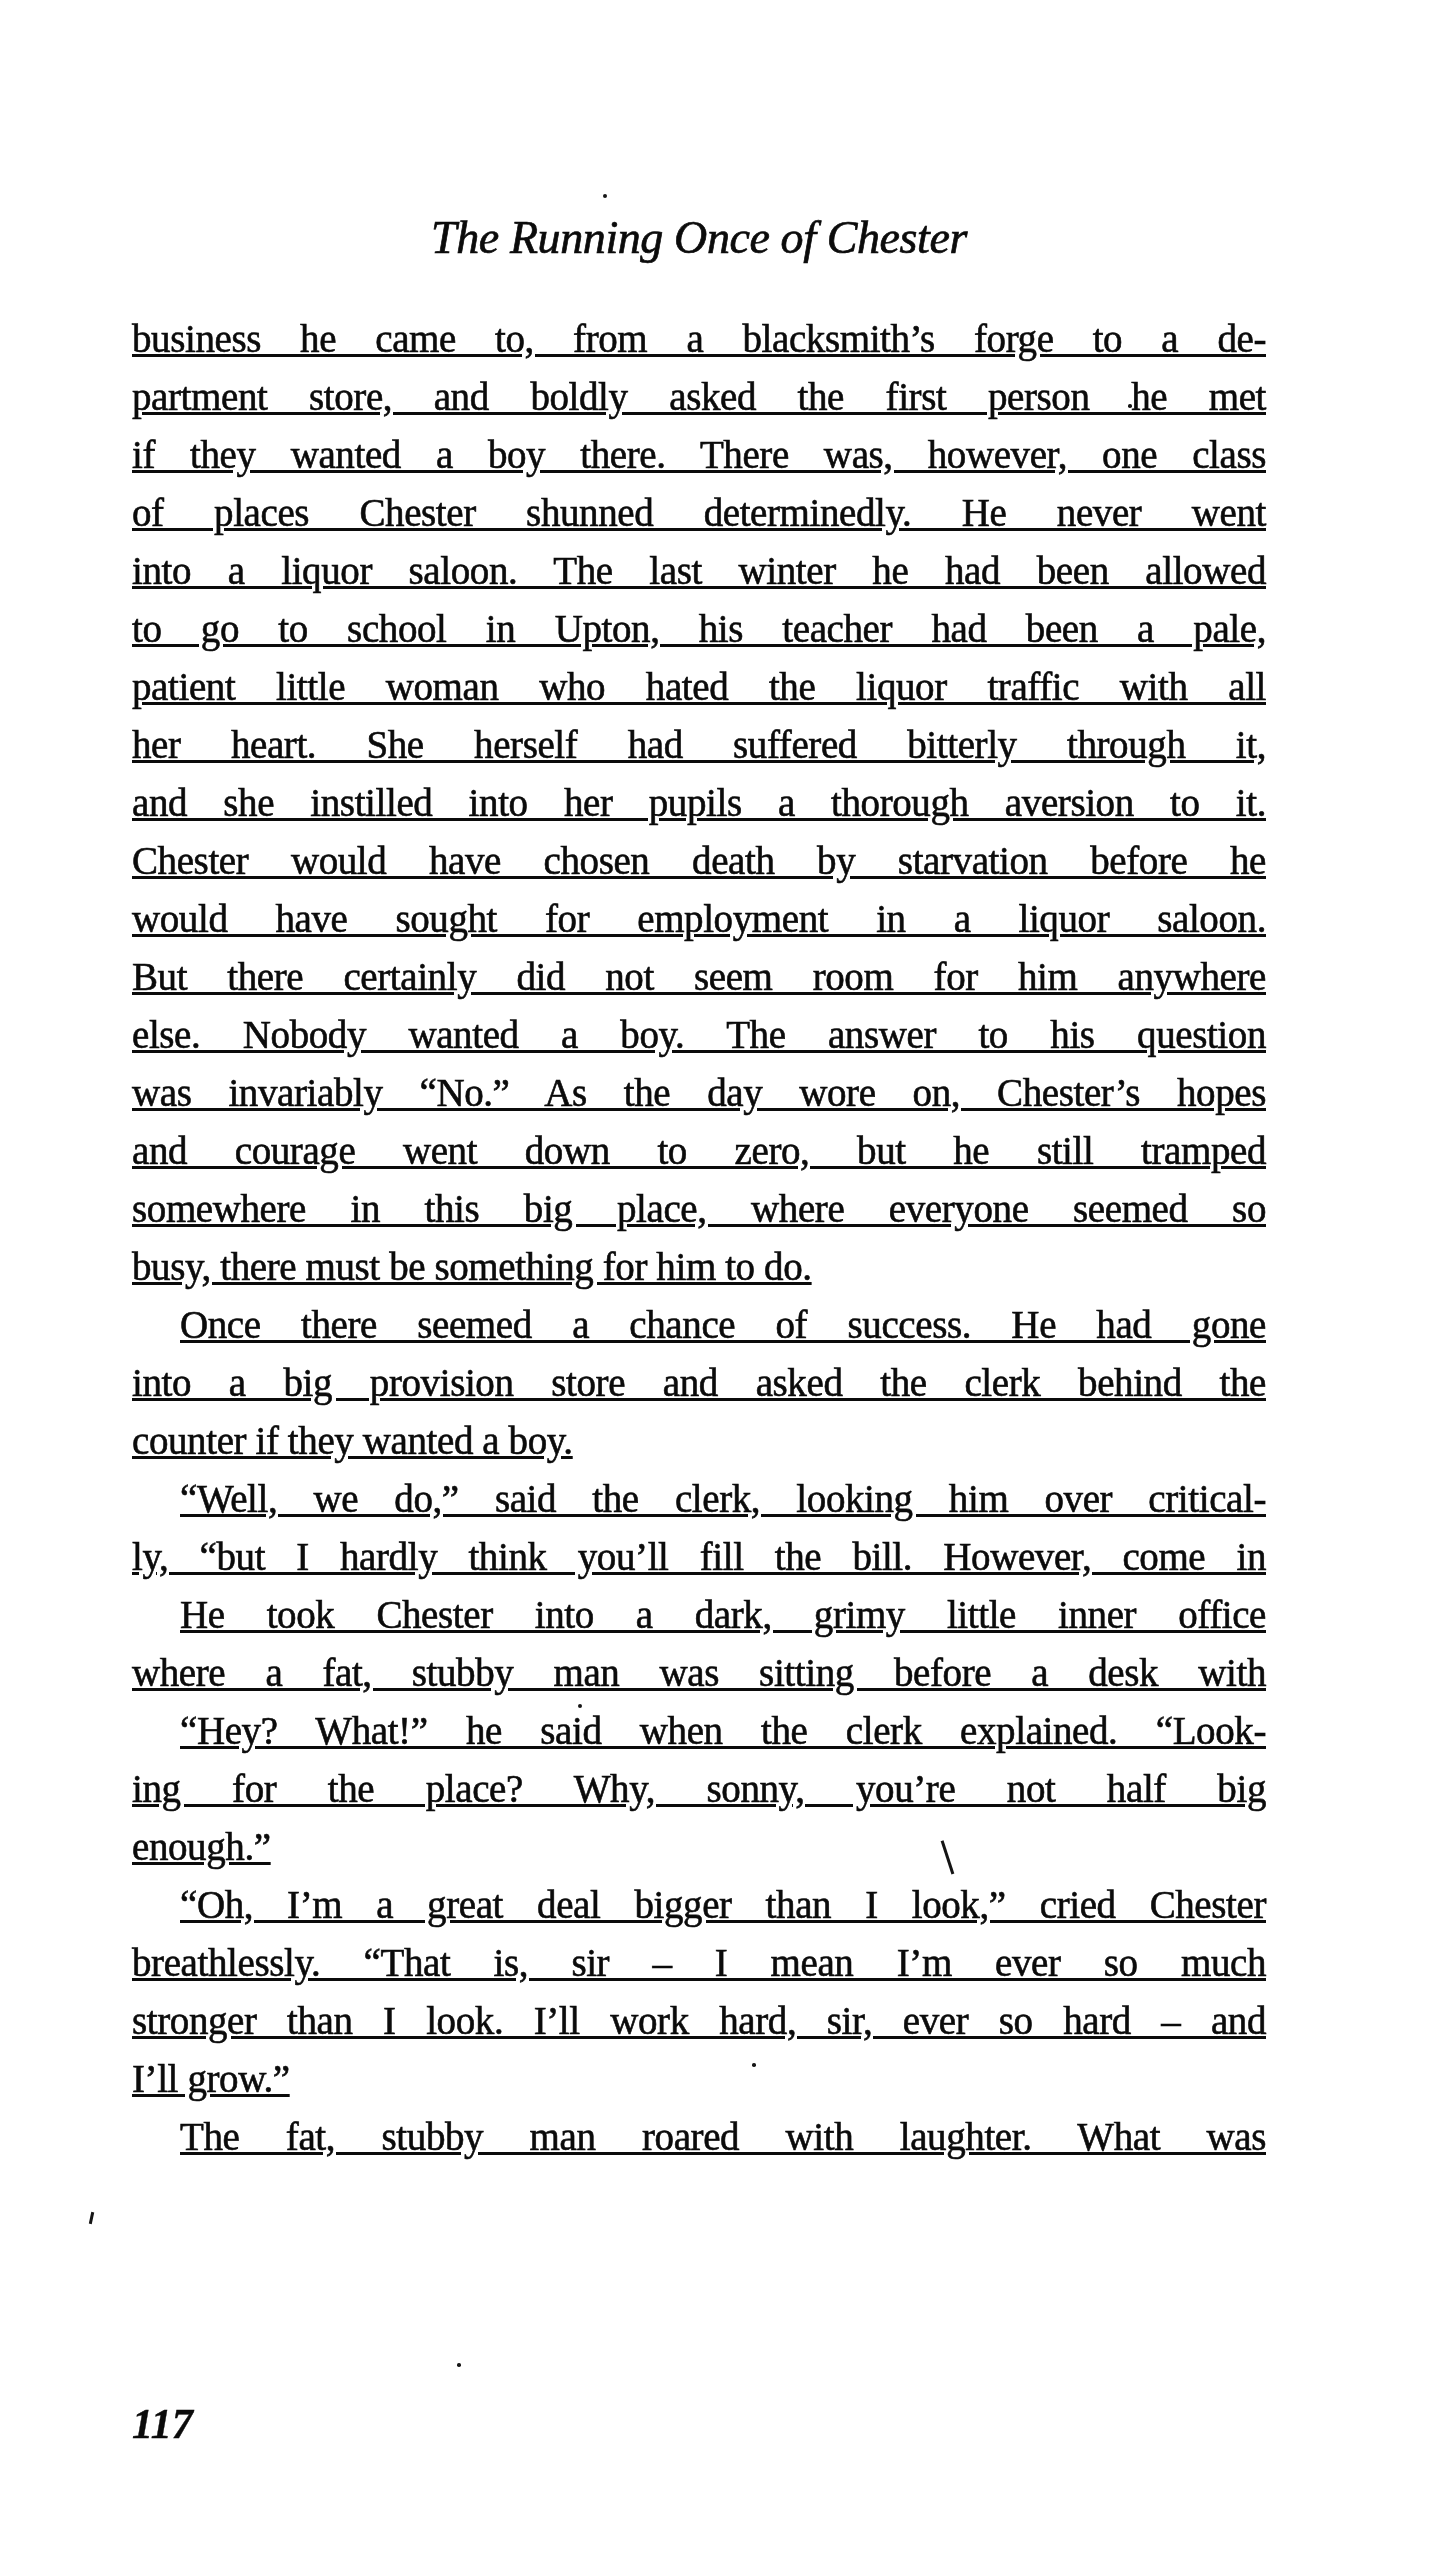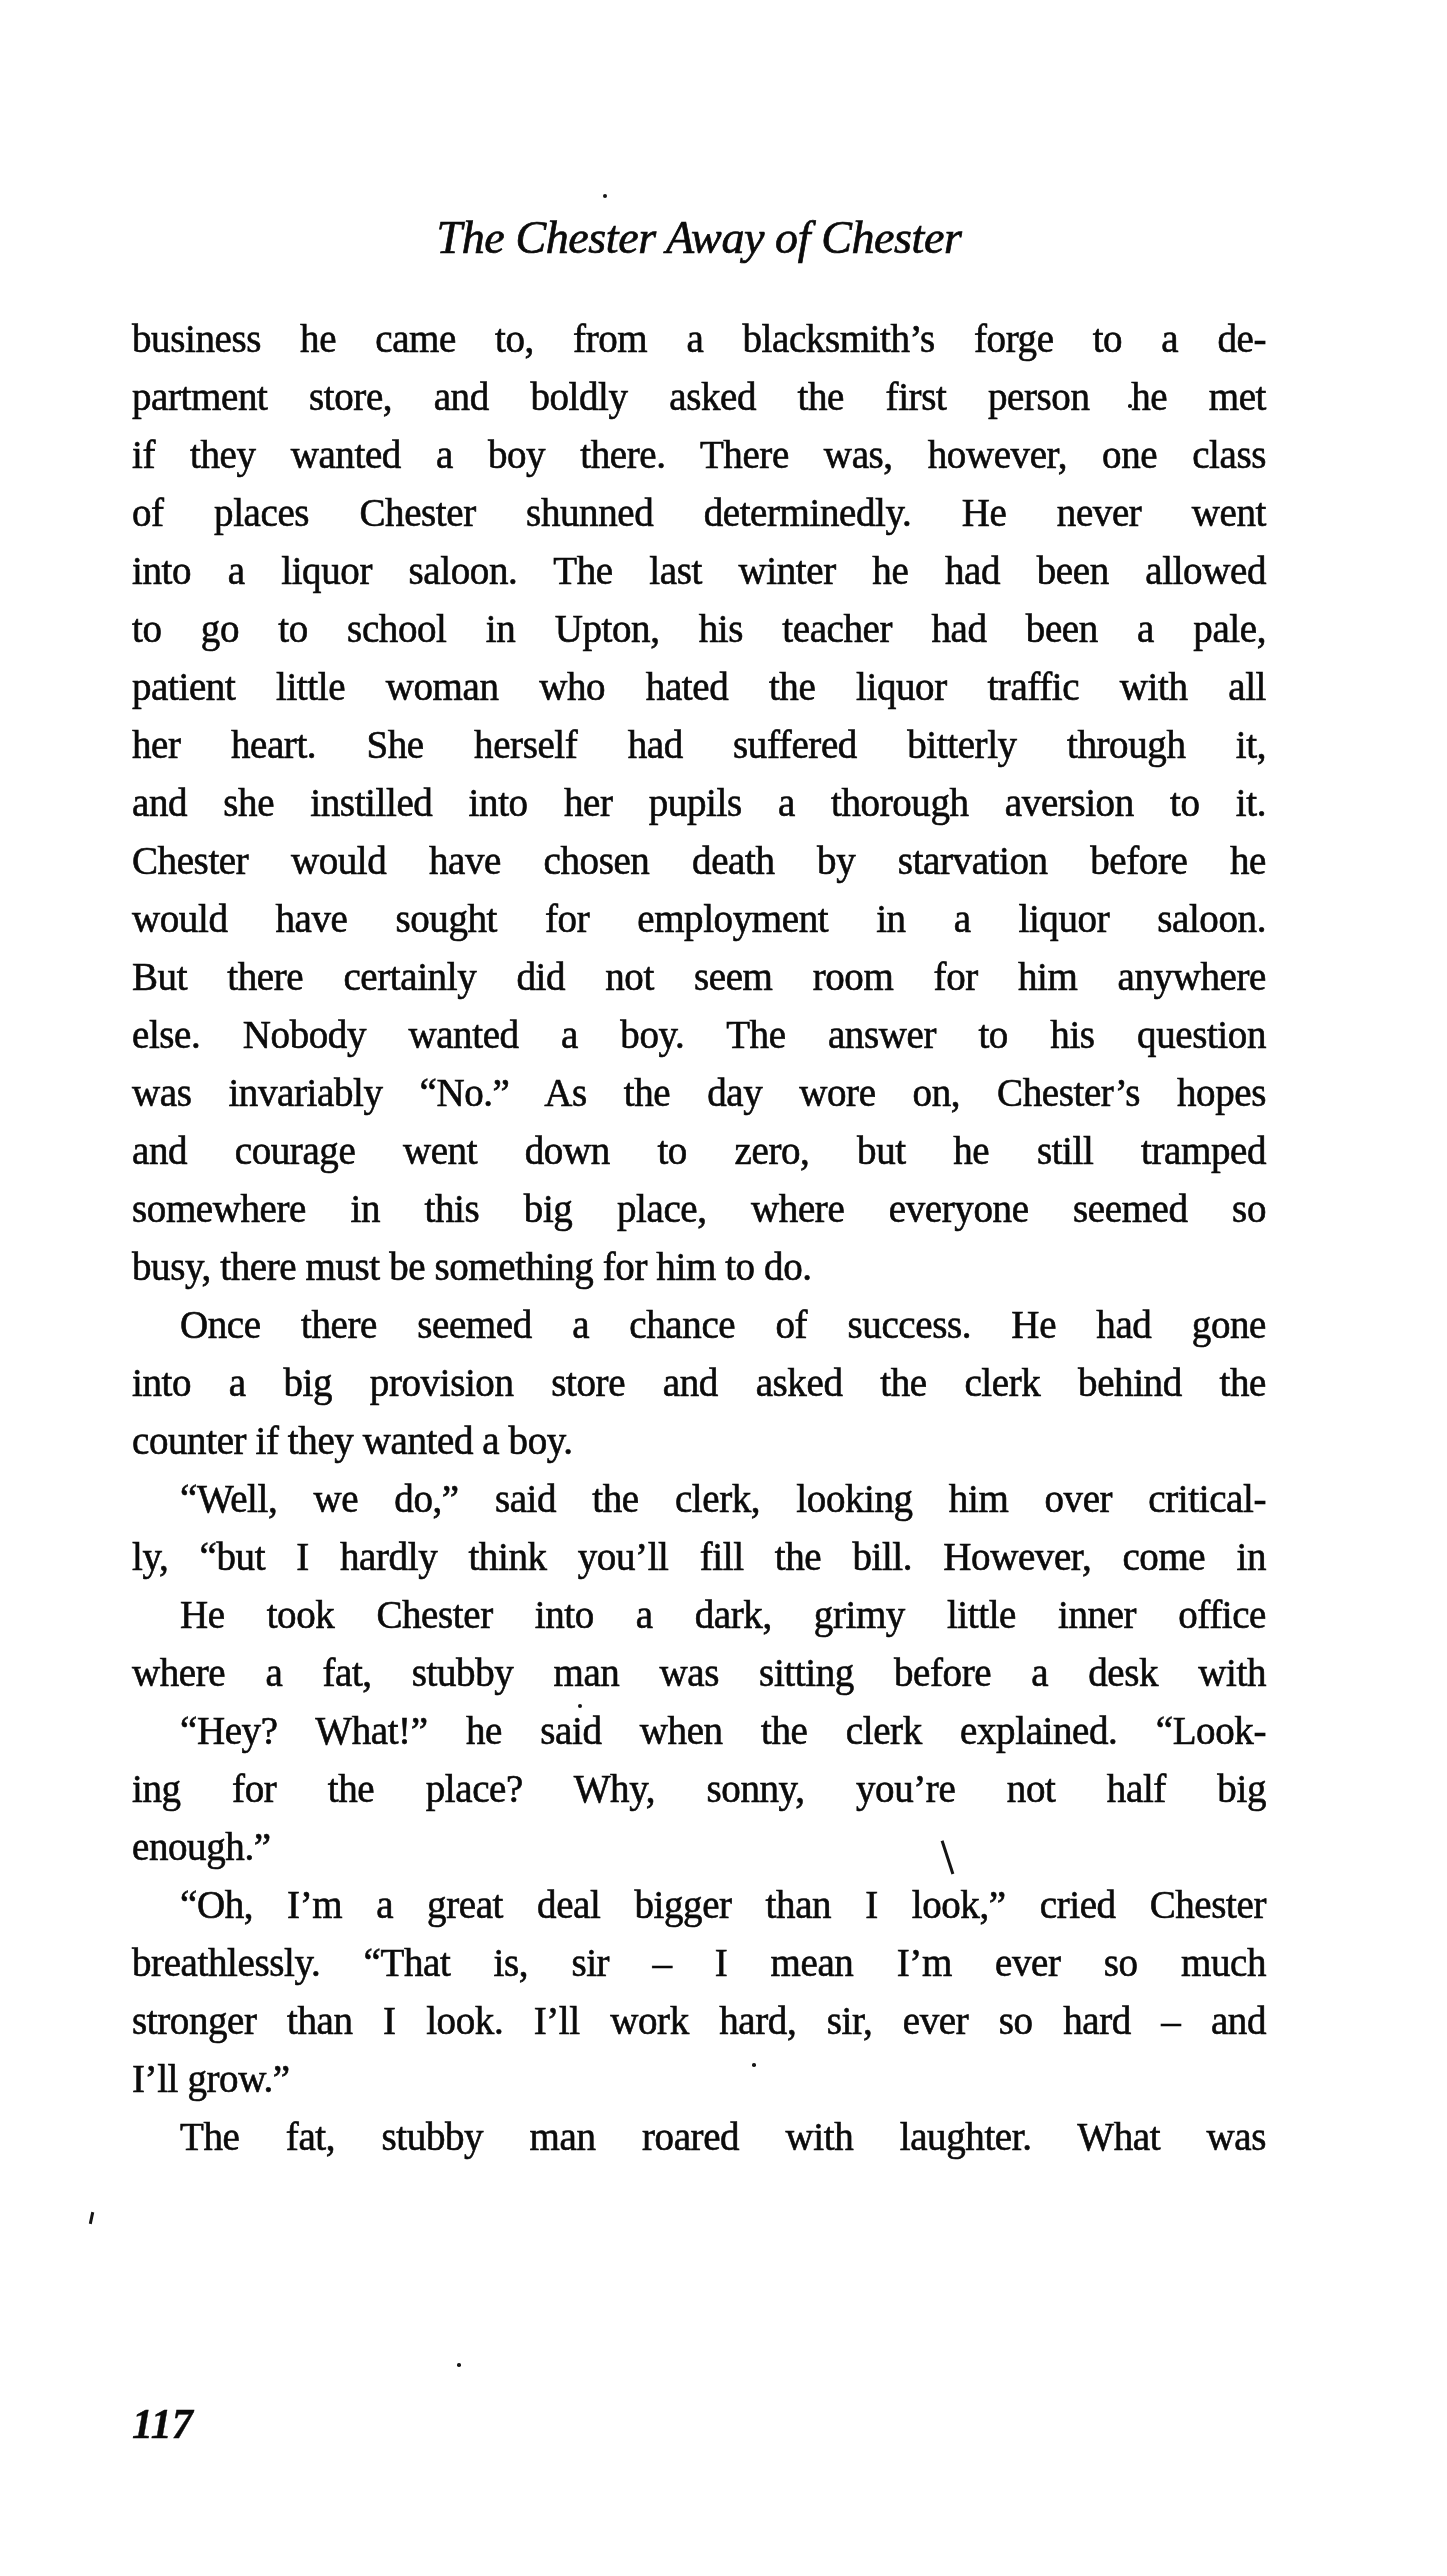--- a/index.html
+++ b/index.html
@@ -77,7 +77,7 @@
 <body>
 
 <div class="page" style="background: rgb(255, 255, 255); color: rgb(11, 11, 11);">
-  <h1 class="title">The Chester Away of Chester</h1>
+  <h1 class="title">The Running Once of Chester</h1>
 
   <div class="body-text" id="text-block">
       <div class="line">business he came to, from a blacksmith’s forge to a de-</div>

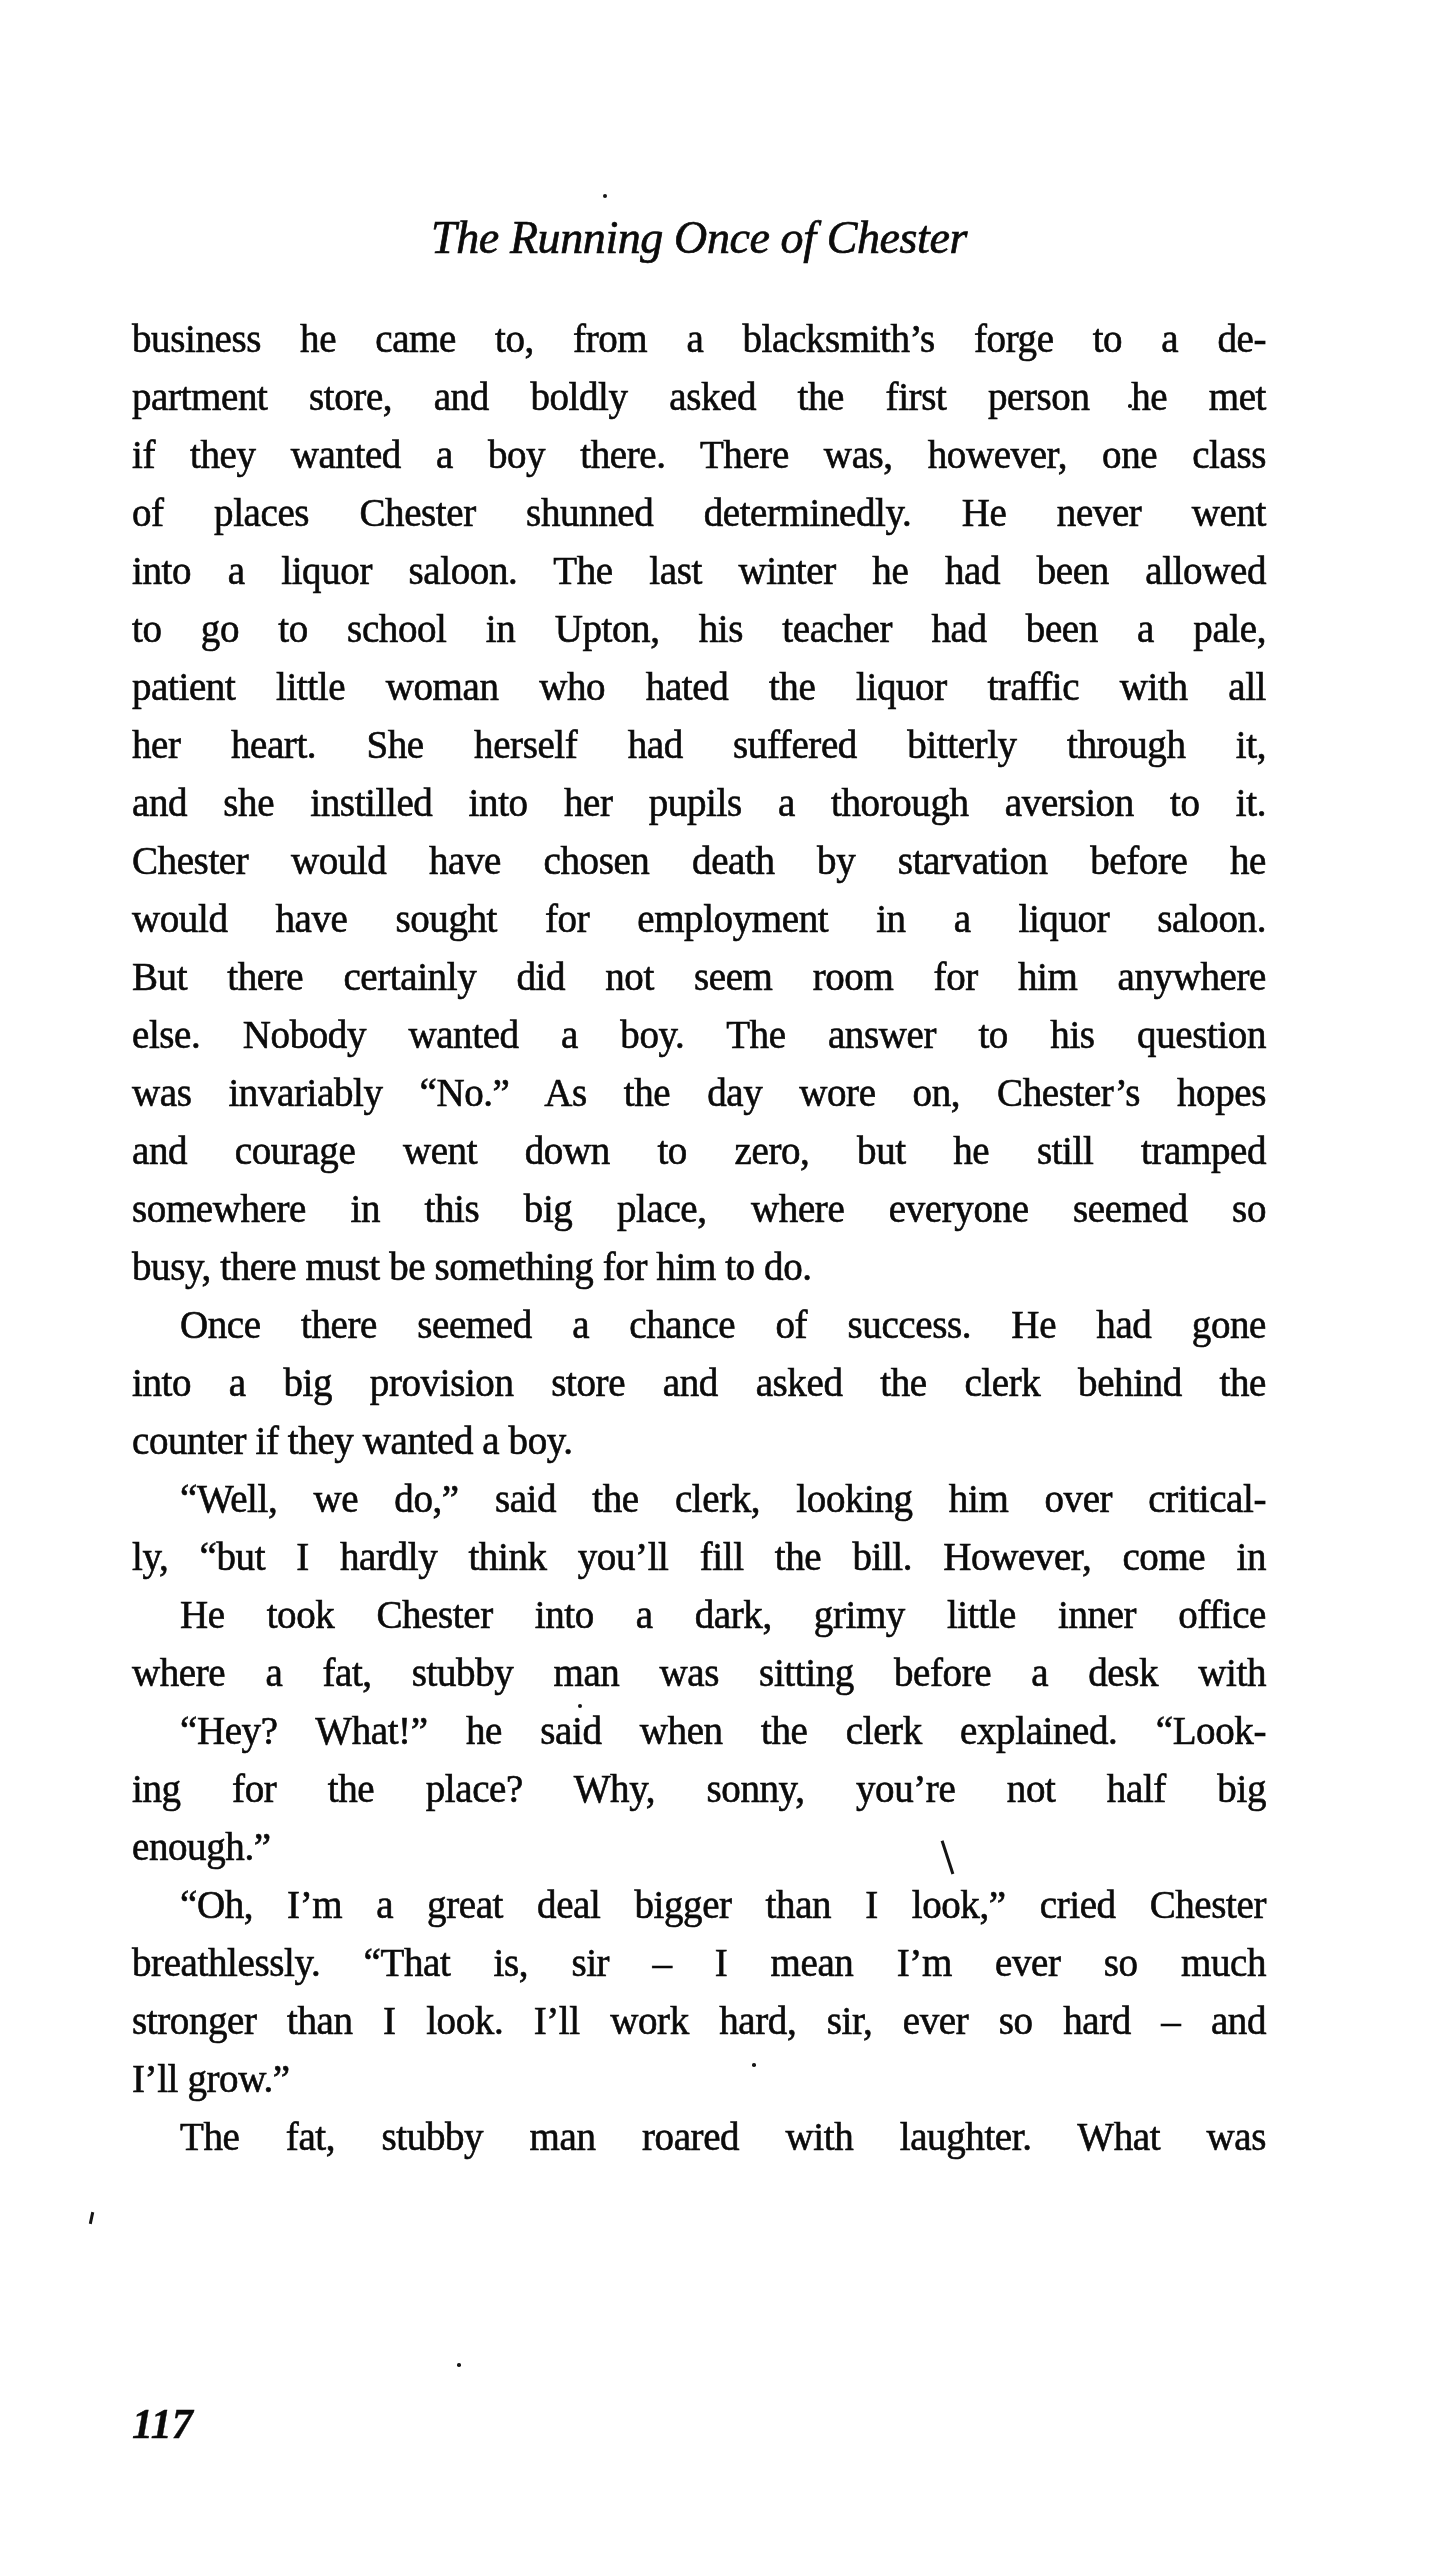--- a/index.html
+++ b/index.html
@@ -41,6 +41,7 @@
     line-height:58px;
     text-align:justify;
     text-align-last:justify;
+    text-decoration:underline;
   }
   .line.indent{ padding-left:48px; }
   .line.end{ text-align-last:left; }

